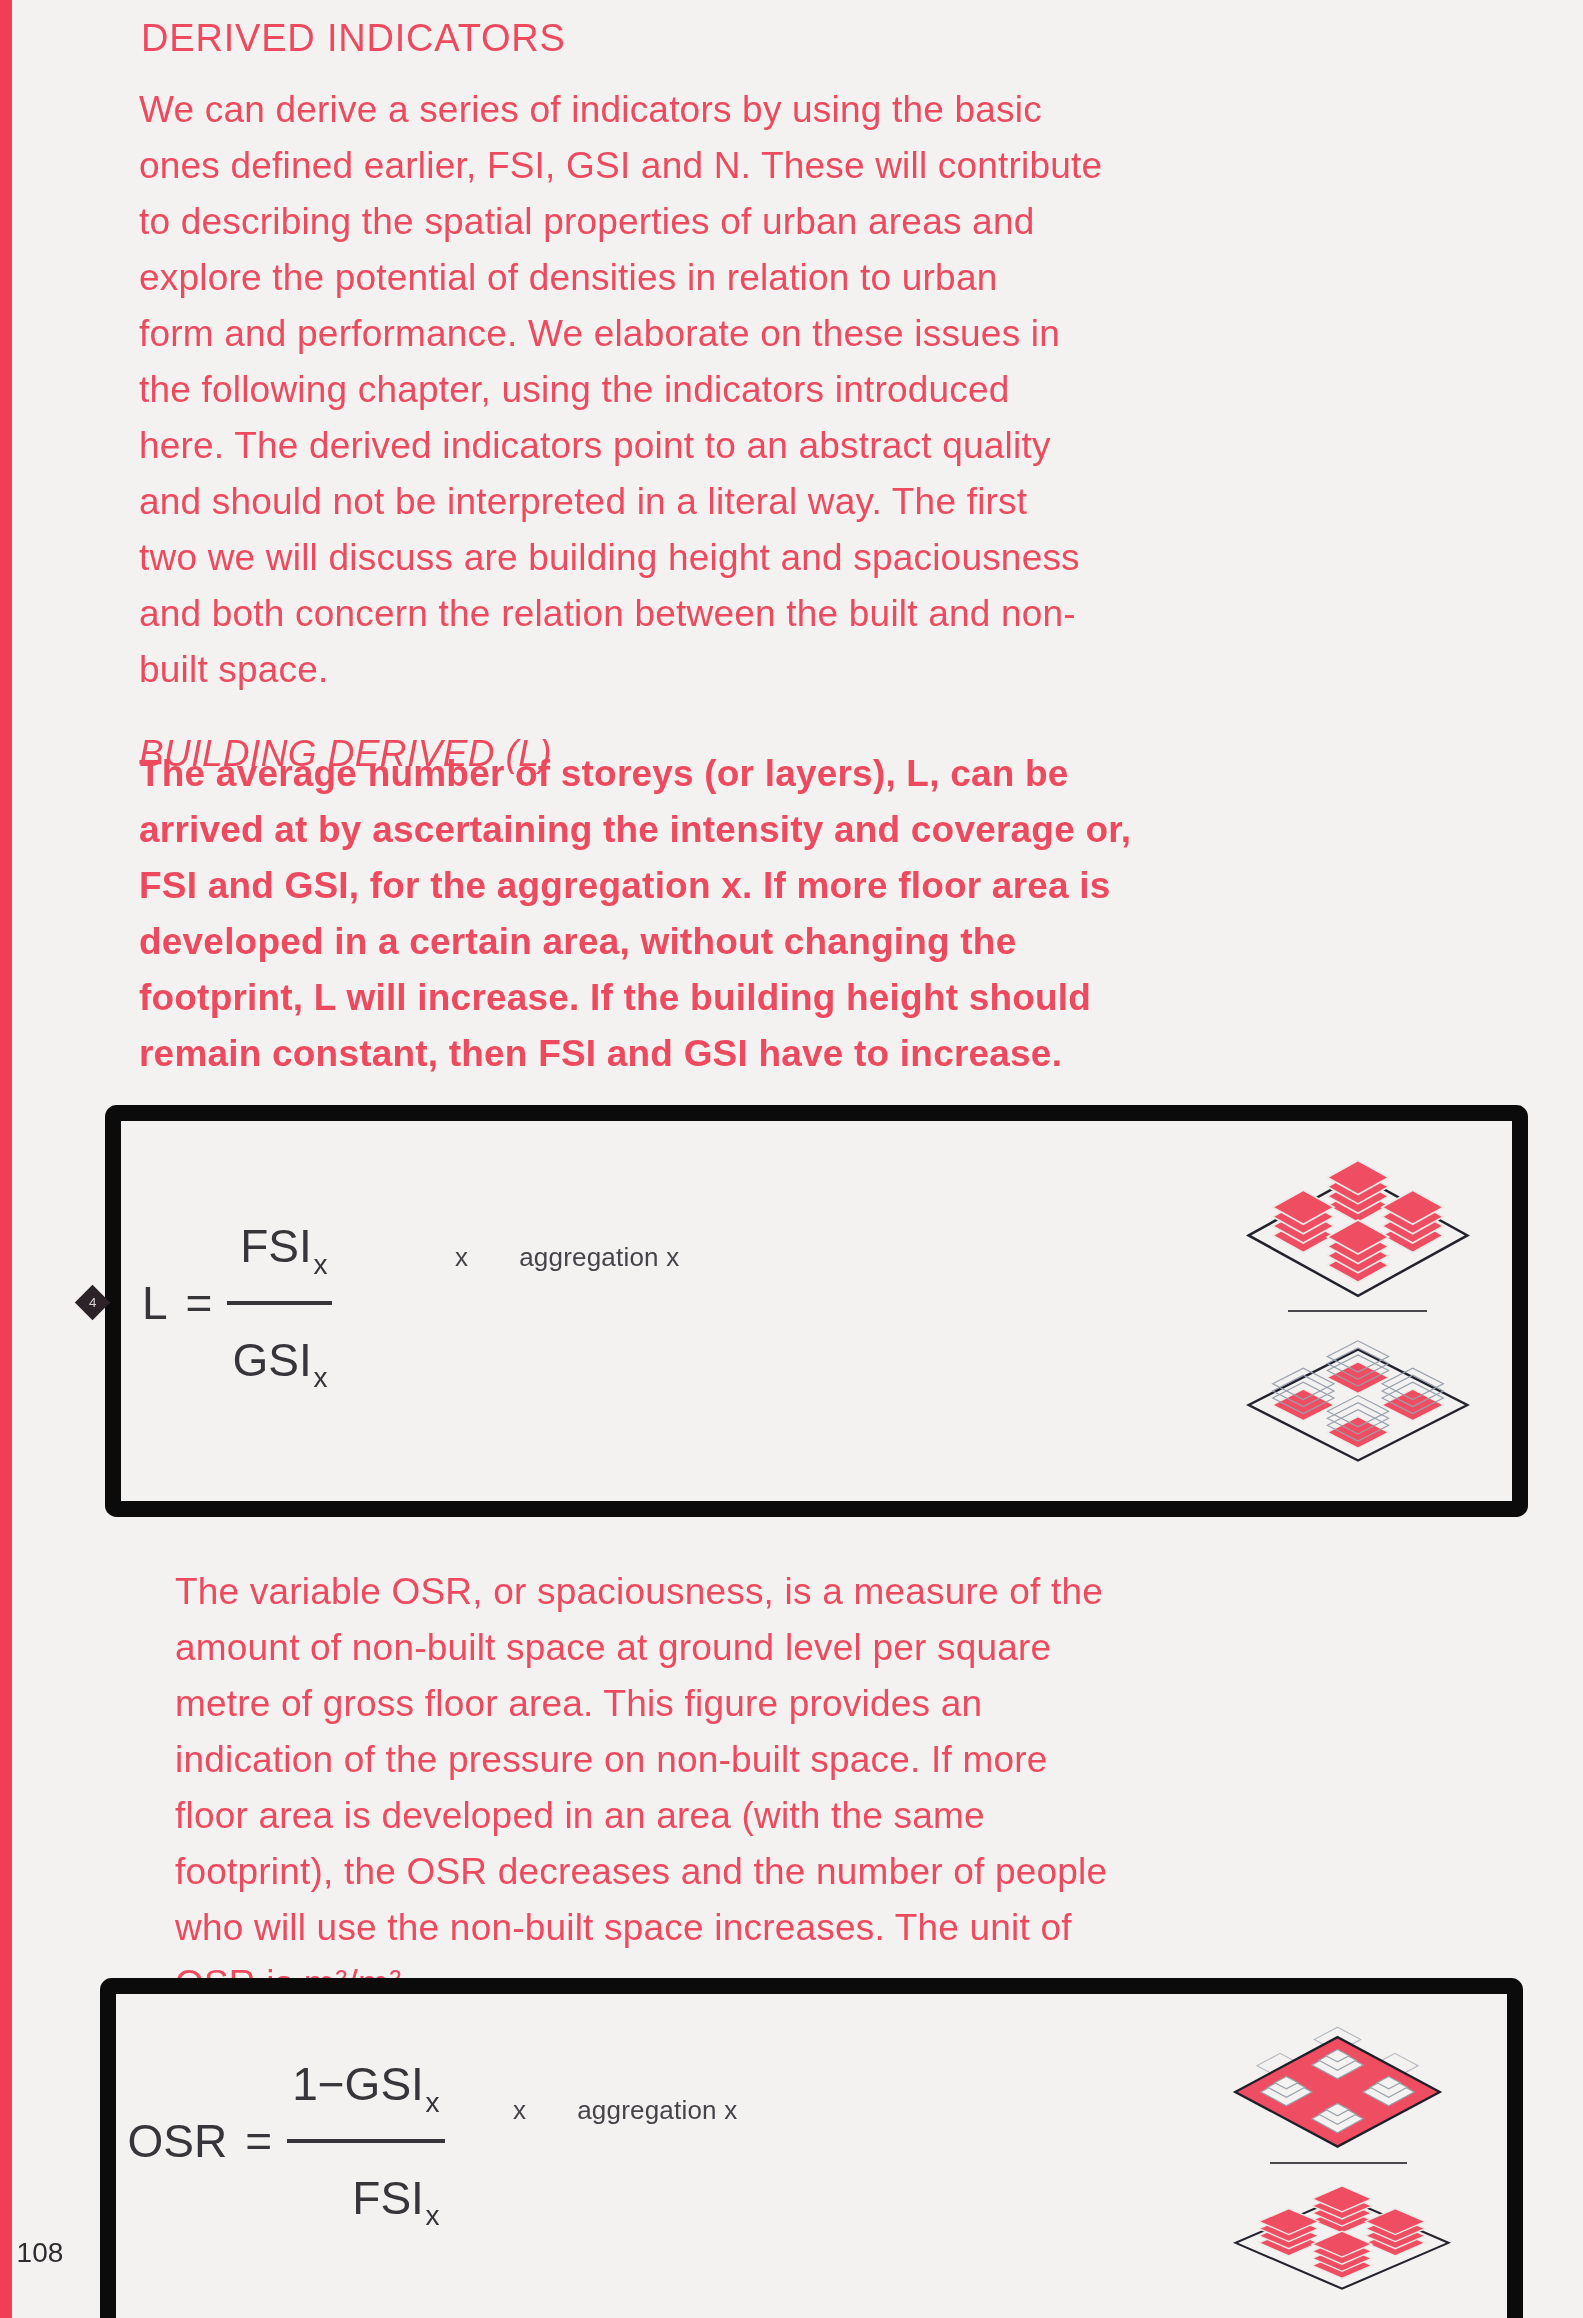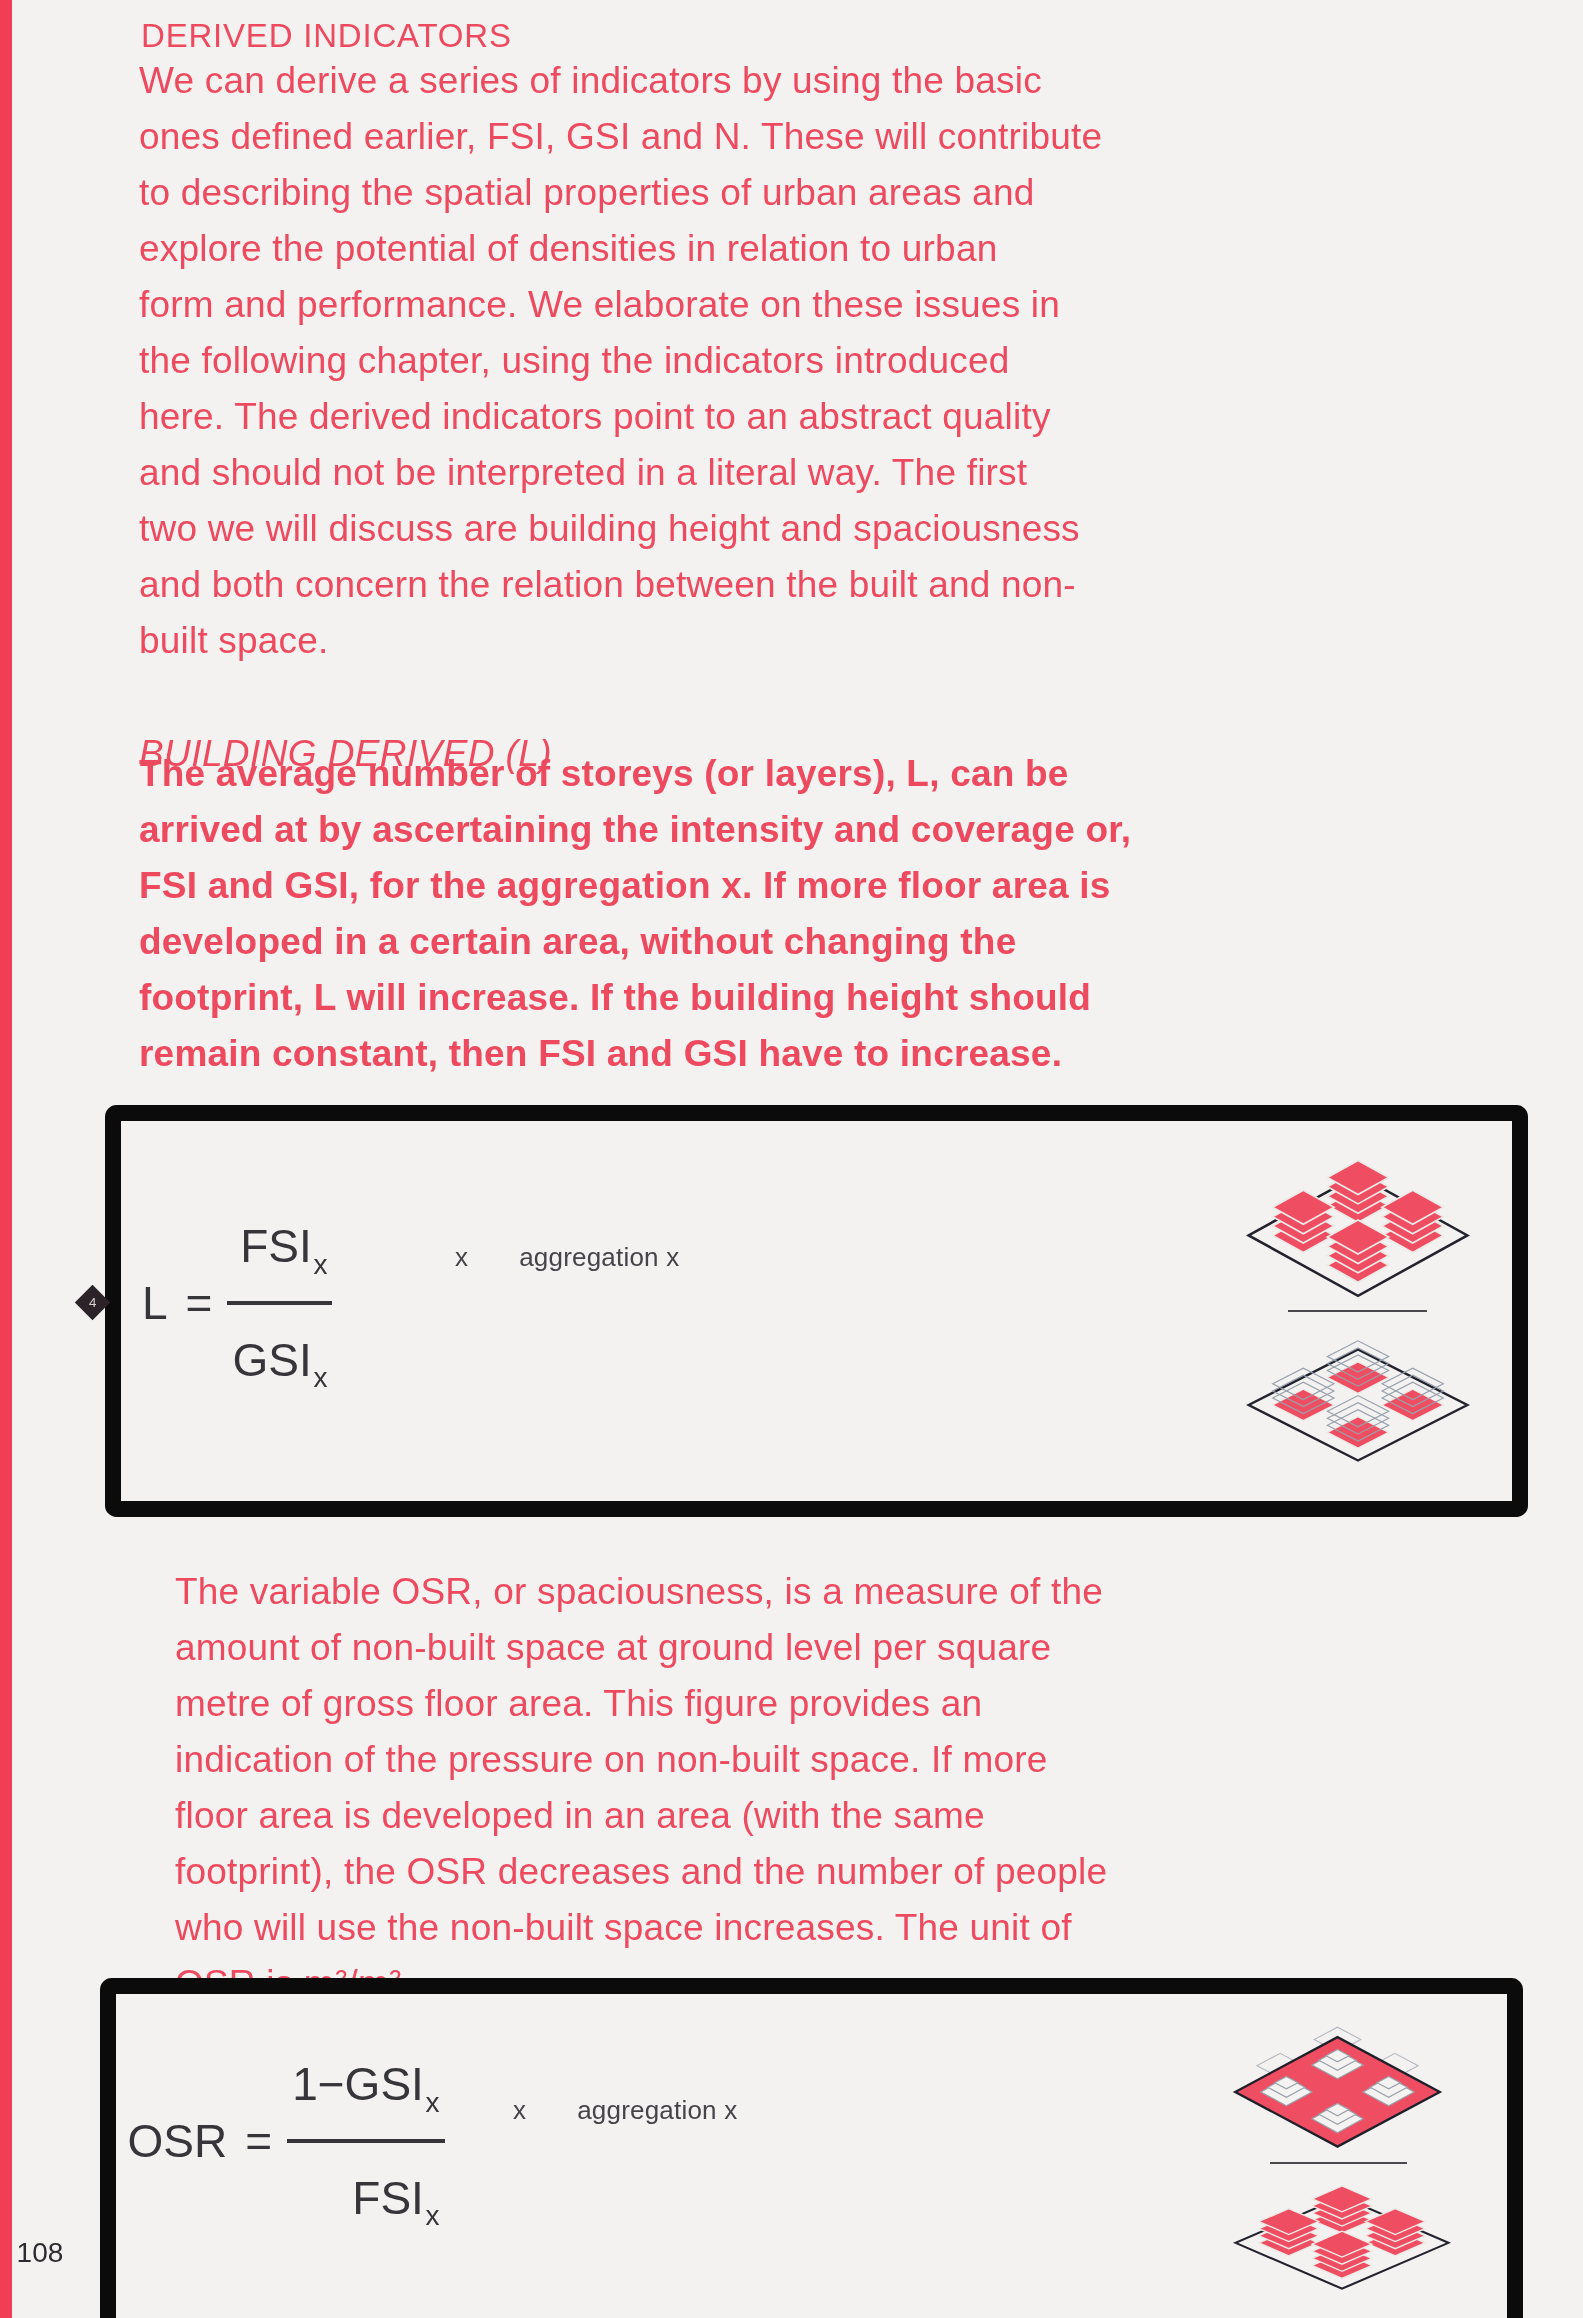--- a/index.html
+++ b/index.html
@@ -16,7 +16,7 @@
   }
   .page-title{
     position:absolute;left:141px;top:16.6px;
-    font-size:33px;letter-spacing:0.8px;color:#ee4a5f;
+    font-size:38px;letter-spacing:0.8px;color:#ee4a5f;
   }
   .body-par{
     position:absolute;left:139px;width:1295px;

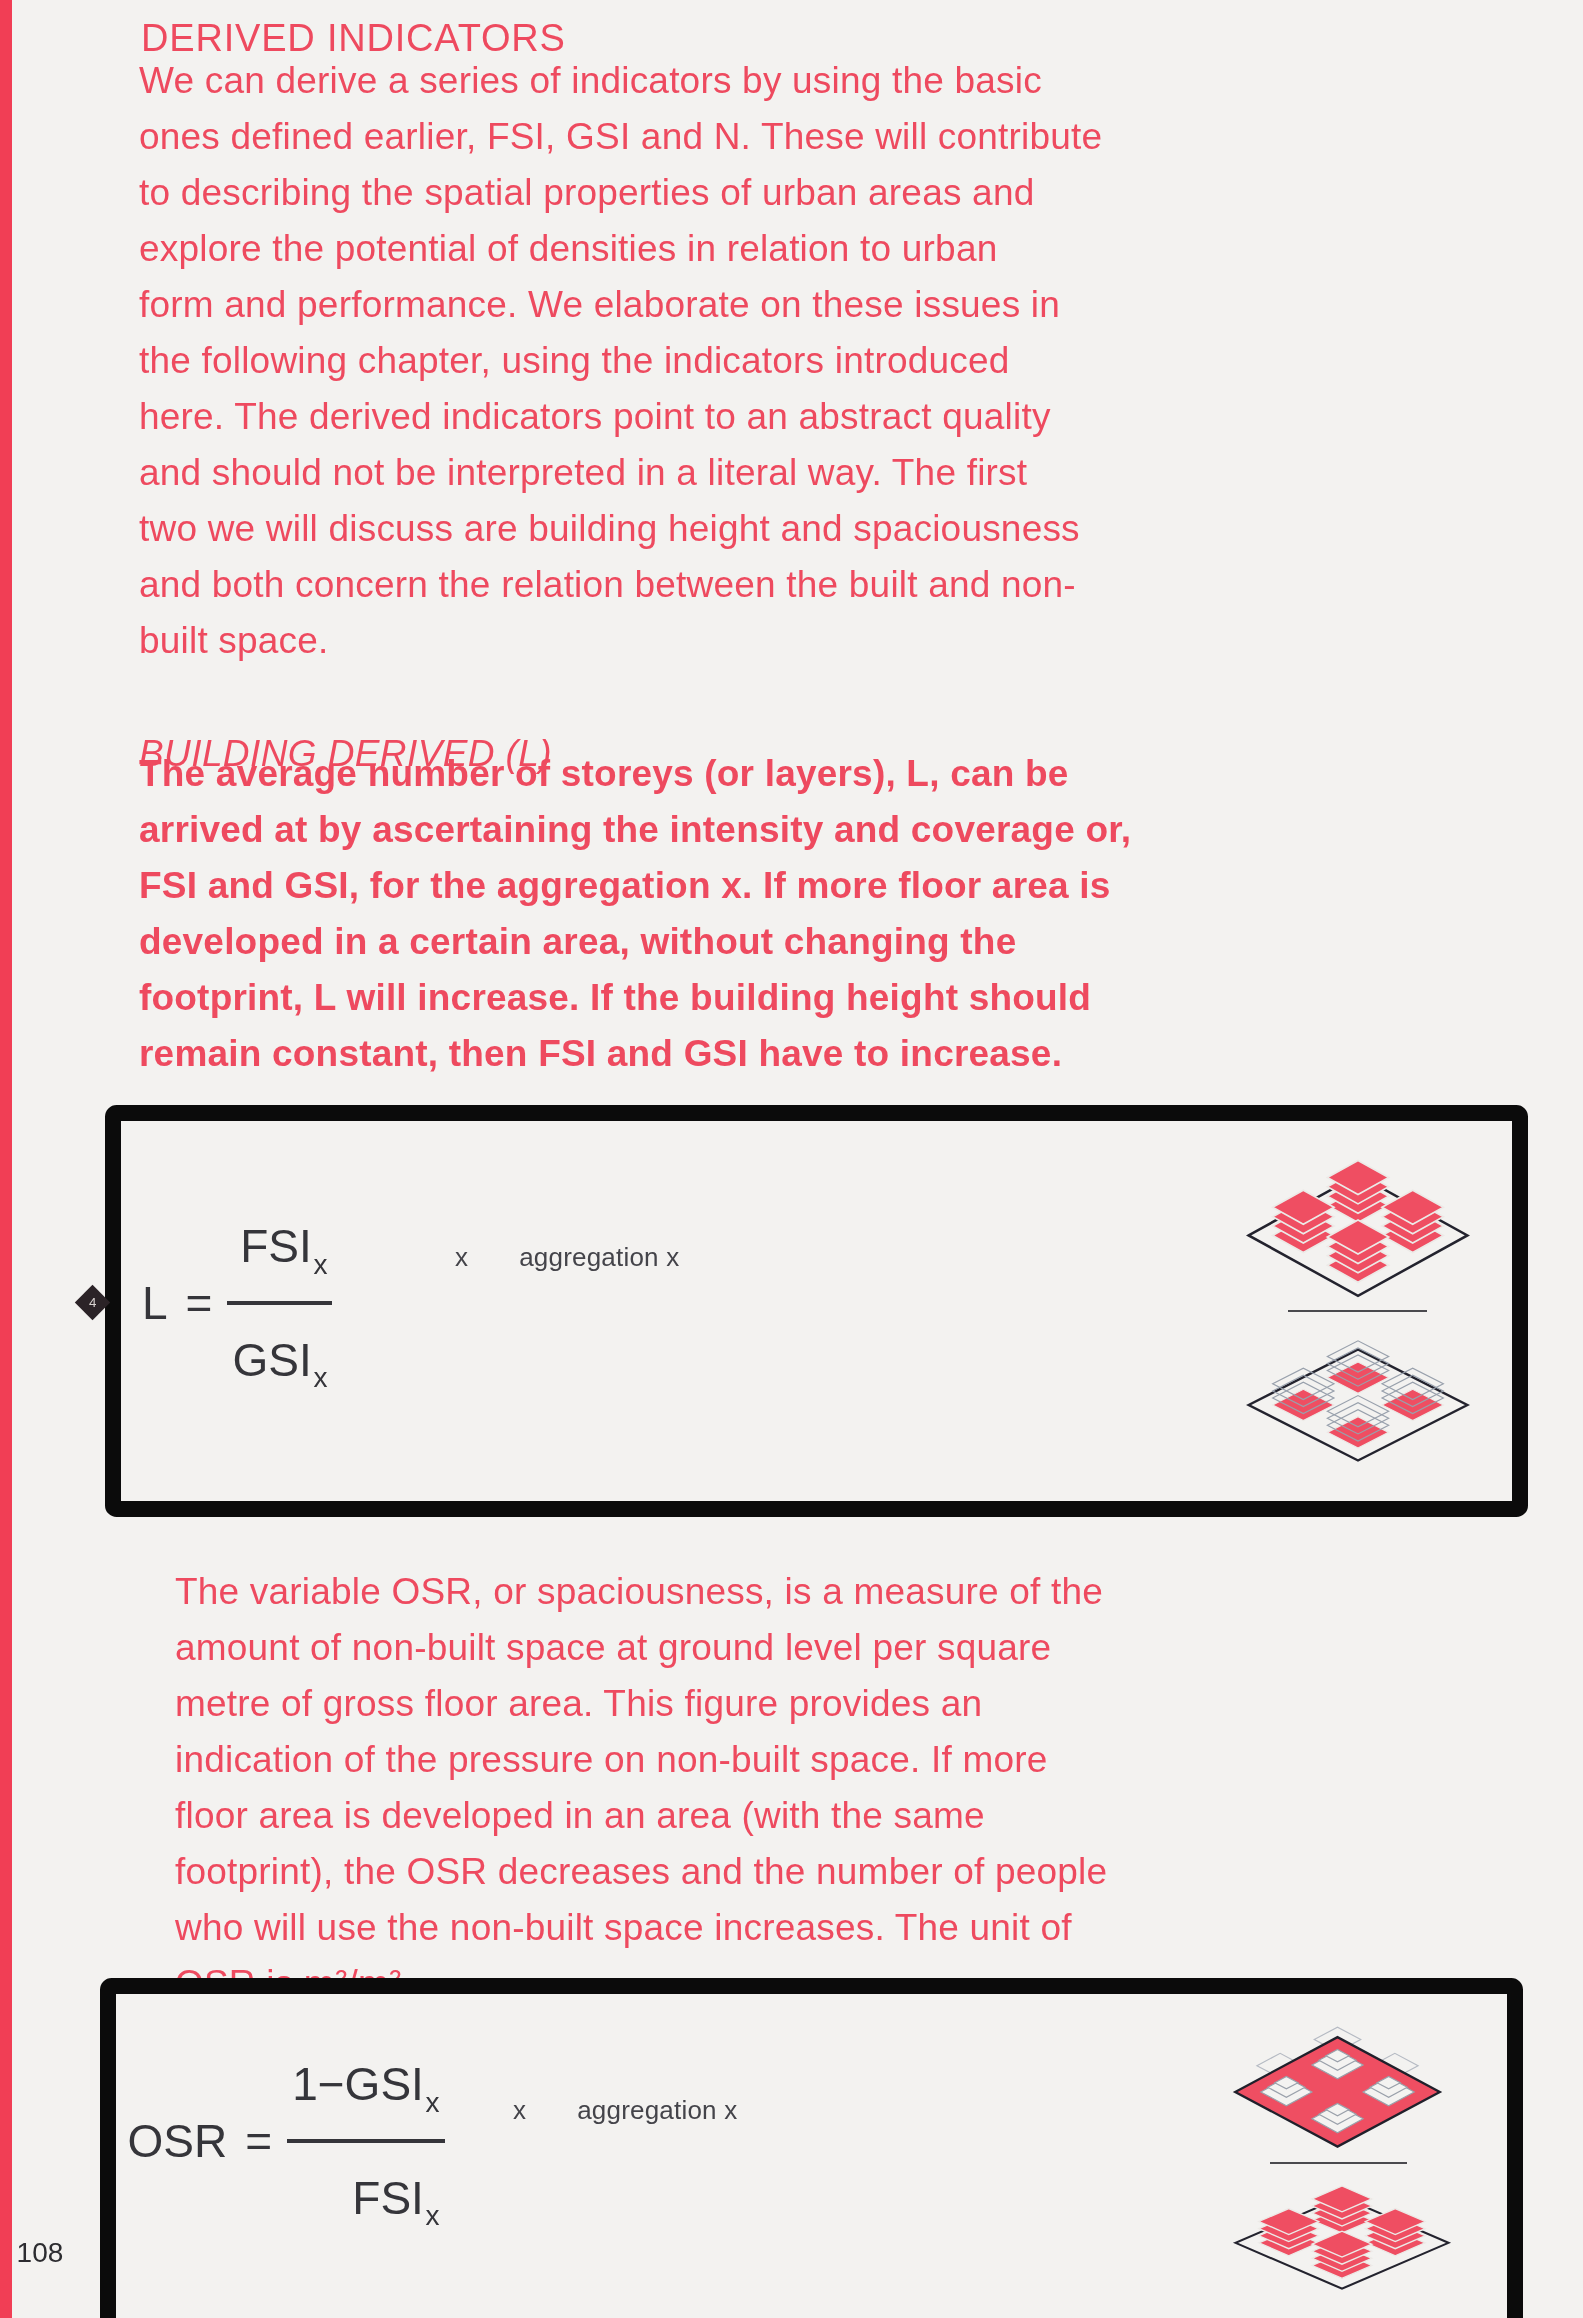--- a/index.html
+++ b/index.html
@@ -23,7 +23,7 @@
     font-size:37px;line-height:56px;letter-spacing:0.2px;
     color:#ee4a5f;white-space:pre-line;z-index:1;
   }
-  .par-1{top:53px;}
+  .par-1{top:82px;}
   .sub-heading{
     position:absolute;left:139px;
     font-size:37px;font-style:italic;letter-spacing:0.4px;

